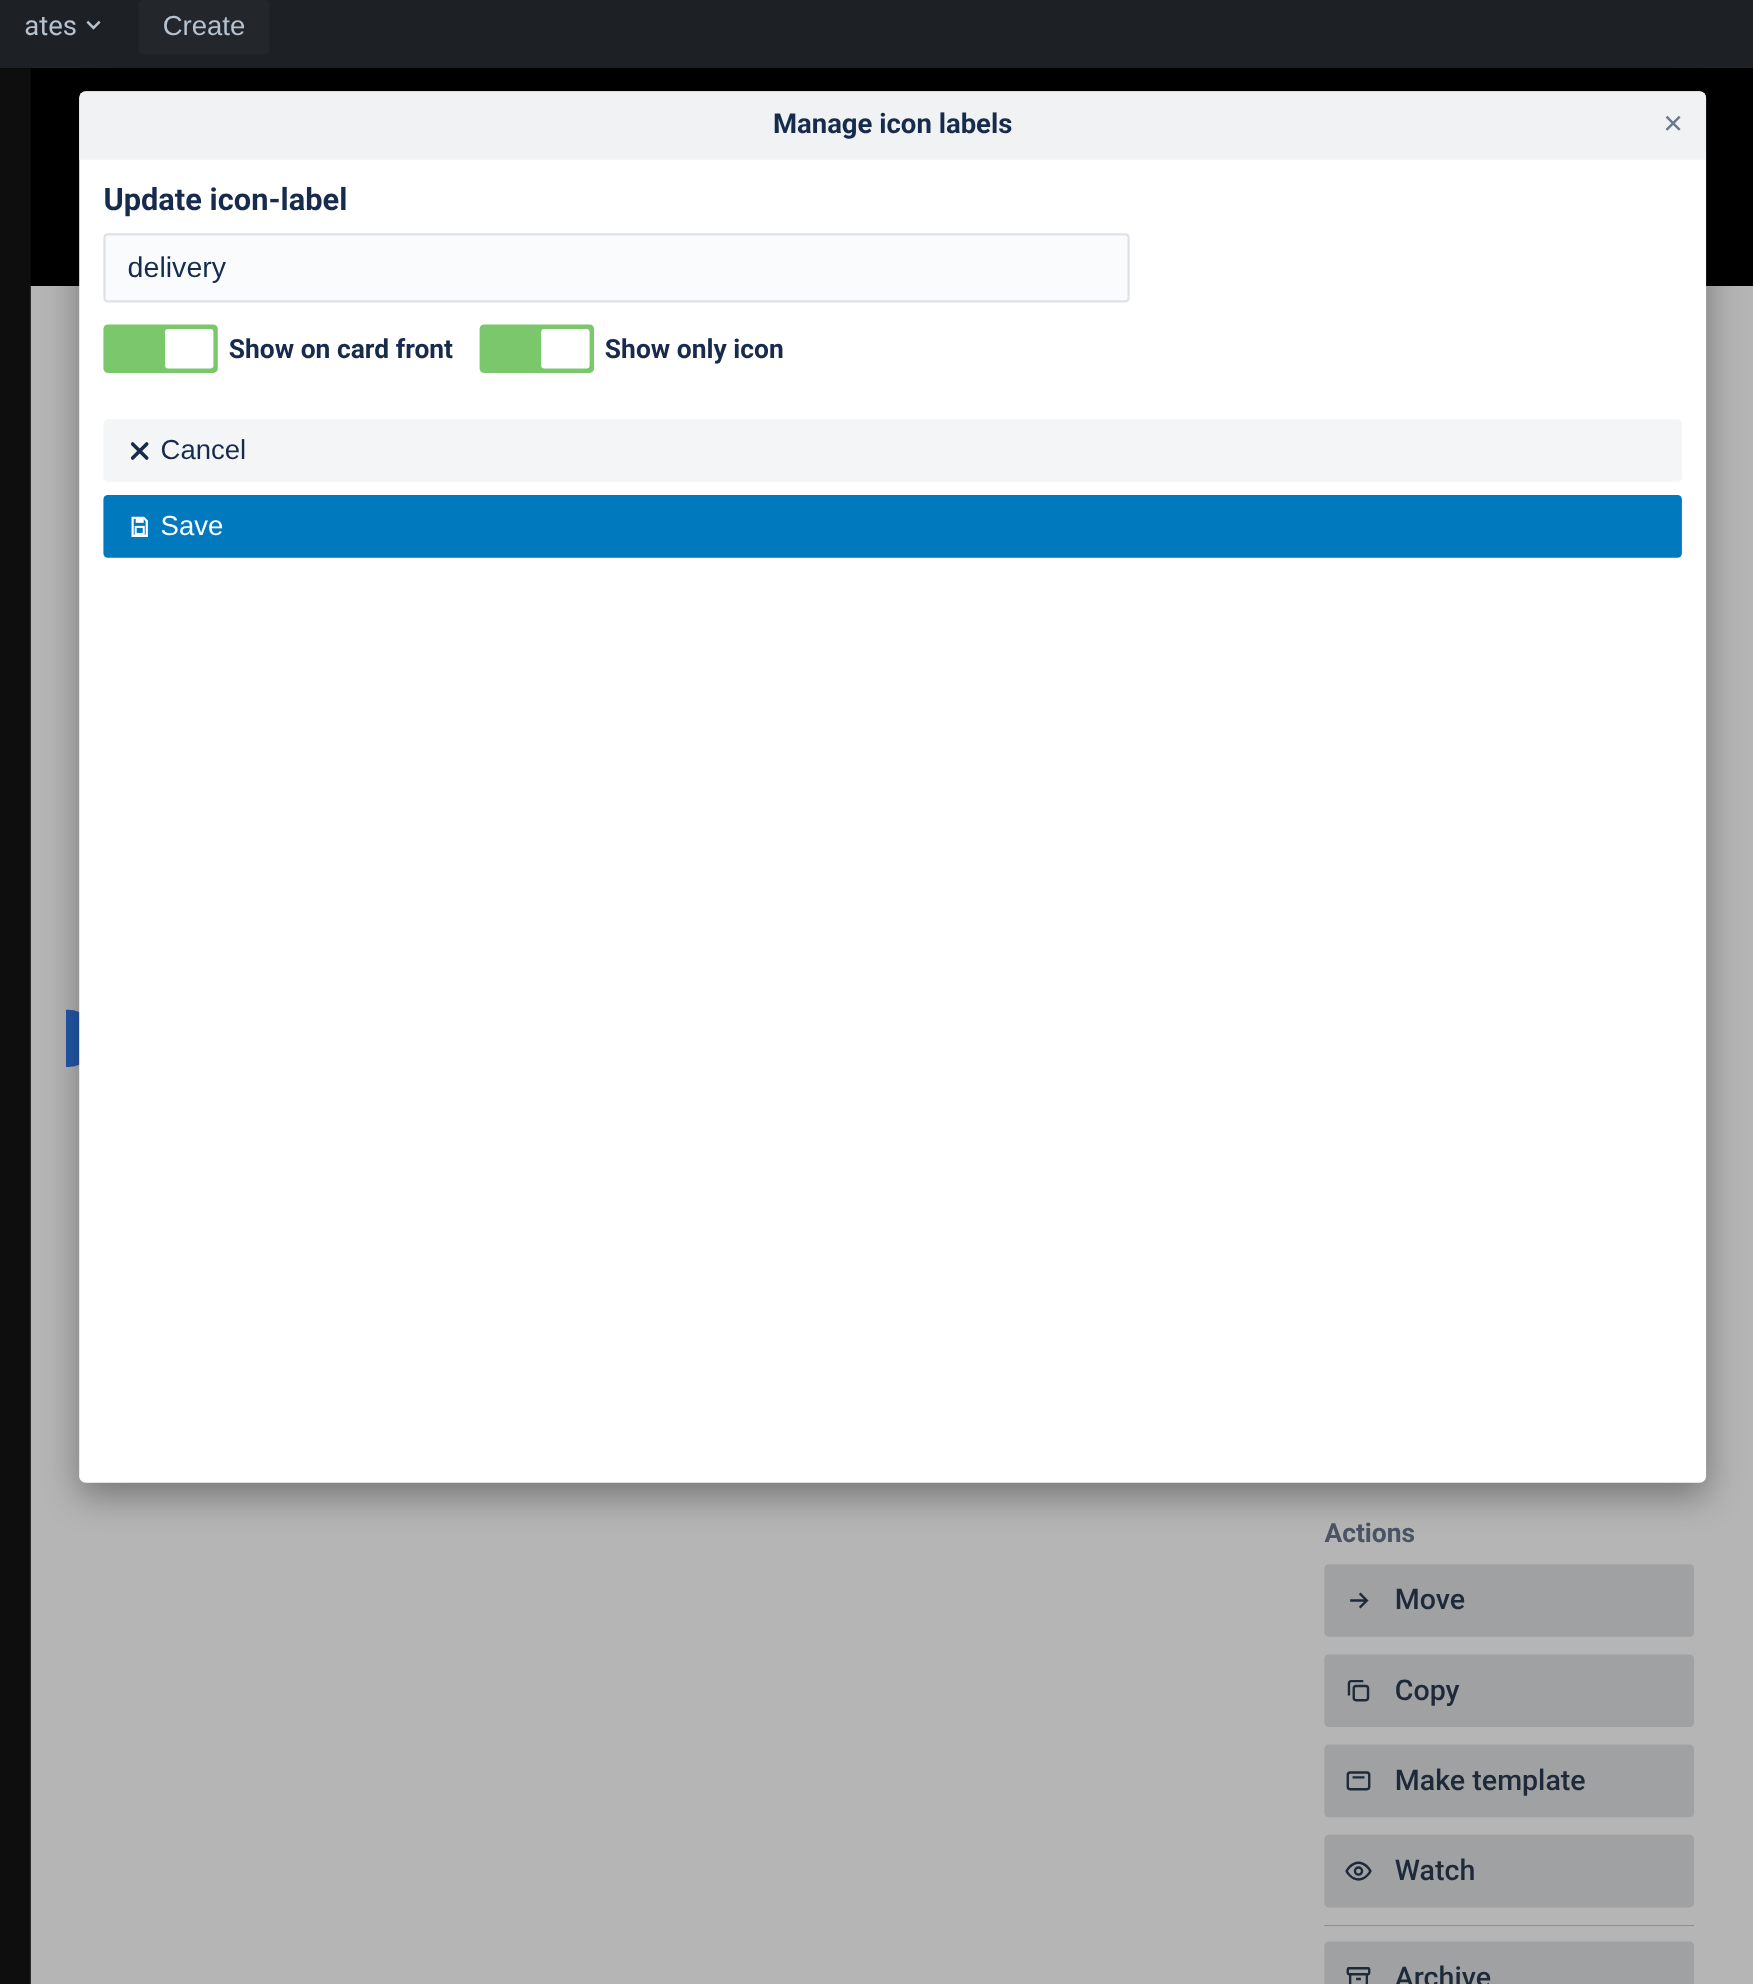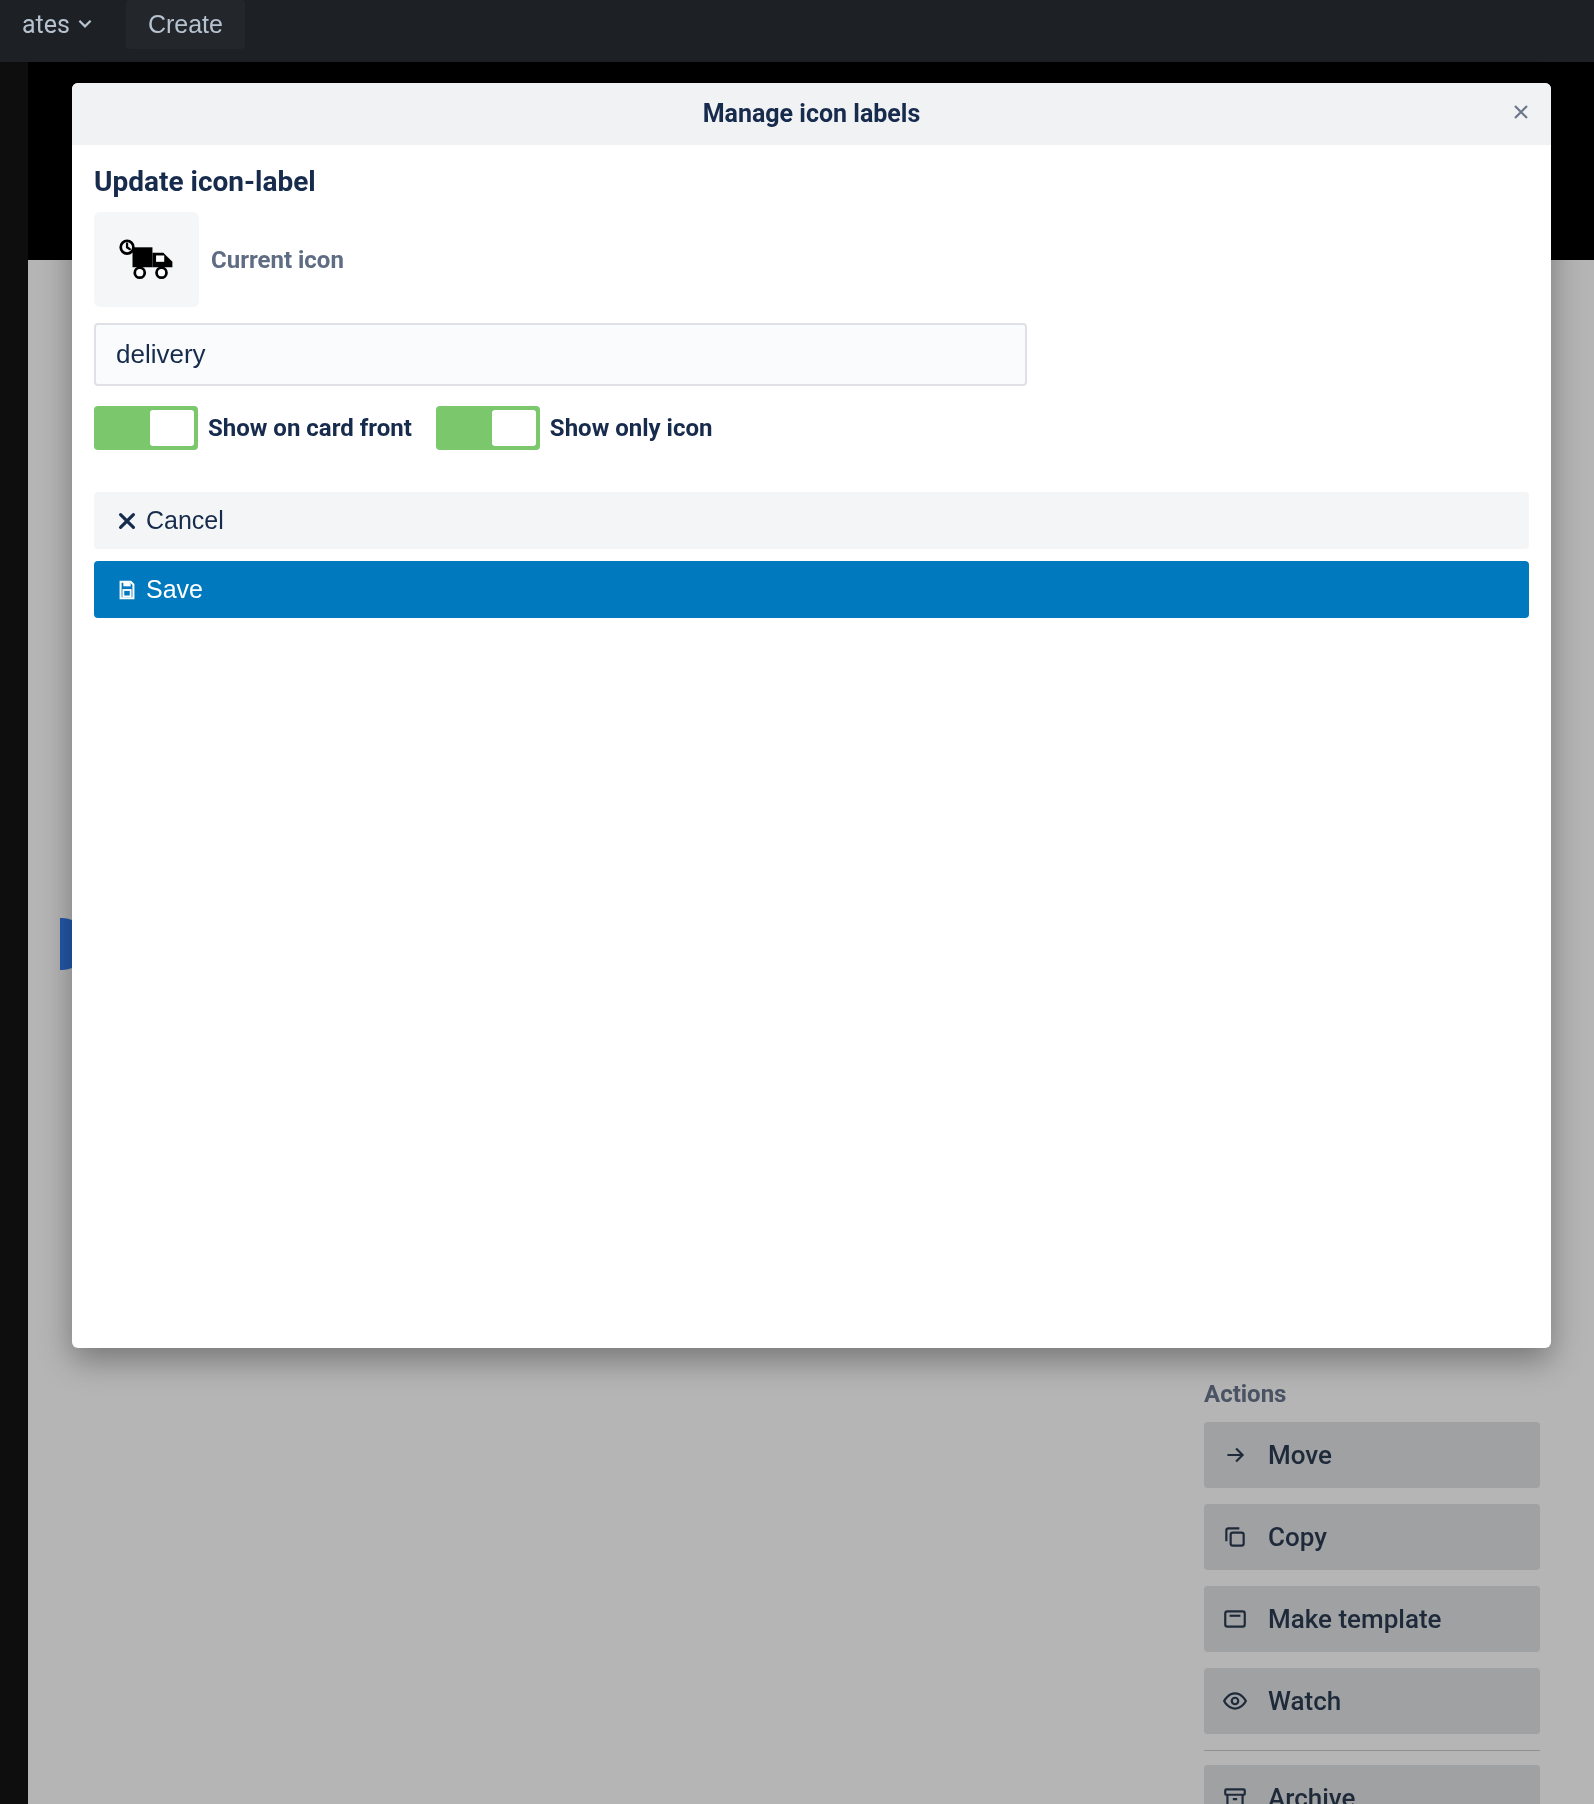--- a/index.html
+++ b/index.html
@@ -315,20 +315,6 @@
   <div class="modal-body">
     <div class="section-title">Update icon-label</div>
     
-    <div class="icon-row">
-      <div class="icon-box">
-        <svg viewBox="0 0 64 44">
-          <circle cx="10" cy="8" r="7" fill="none" stroke="#000" stroke-width="3"></circle>
-          <path d="M10 4v4l3 2" stroke="#000" stroke-width="2.5" fill="none" stroke-linecap="round"></path>
-          <rect x="16" y="8" width="22" height="22" fill="#000"></rect>
-          <path d="M38 14 h12 l10 10 v6 h-22 z" fill="#000"></path>
-          <rect x="42" y="17" width="9" height="7" fill="#fff"></rect>
-          <circle cx="24" cy="36" r="5.5" fill="#fff" stroke="#000" stroke-width="3"></circle>
-          <circle cx="48" cy="36" r="5.5" fill="#fff" stroke="#000" stroke-width="3"></circle>
-        </svg>
-      </div>
-      <span class="current-icon-label">Current icon</span>
-    </div>
     
     <input class="text-input" type="text" value="delivery" style="">
     

